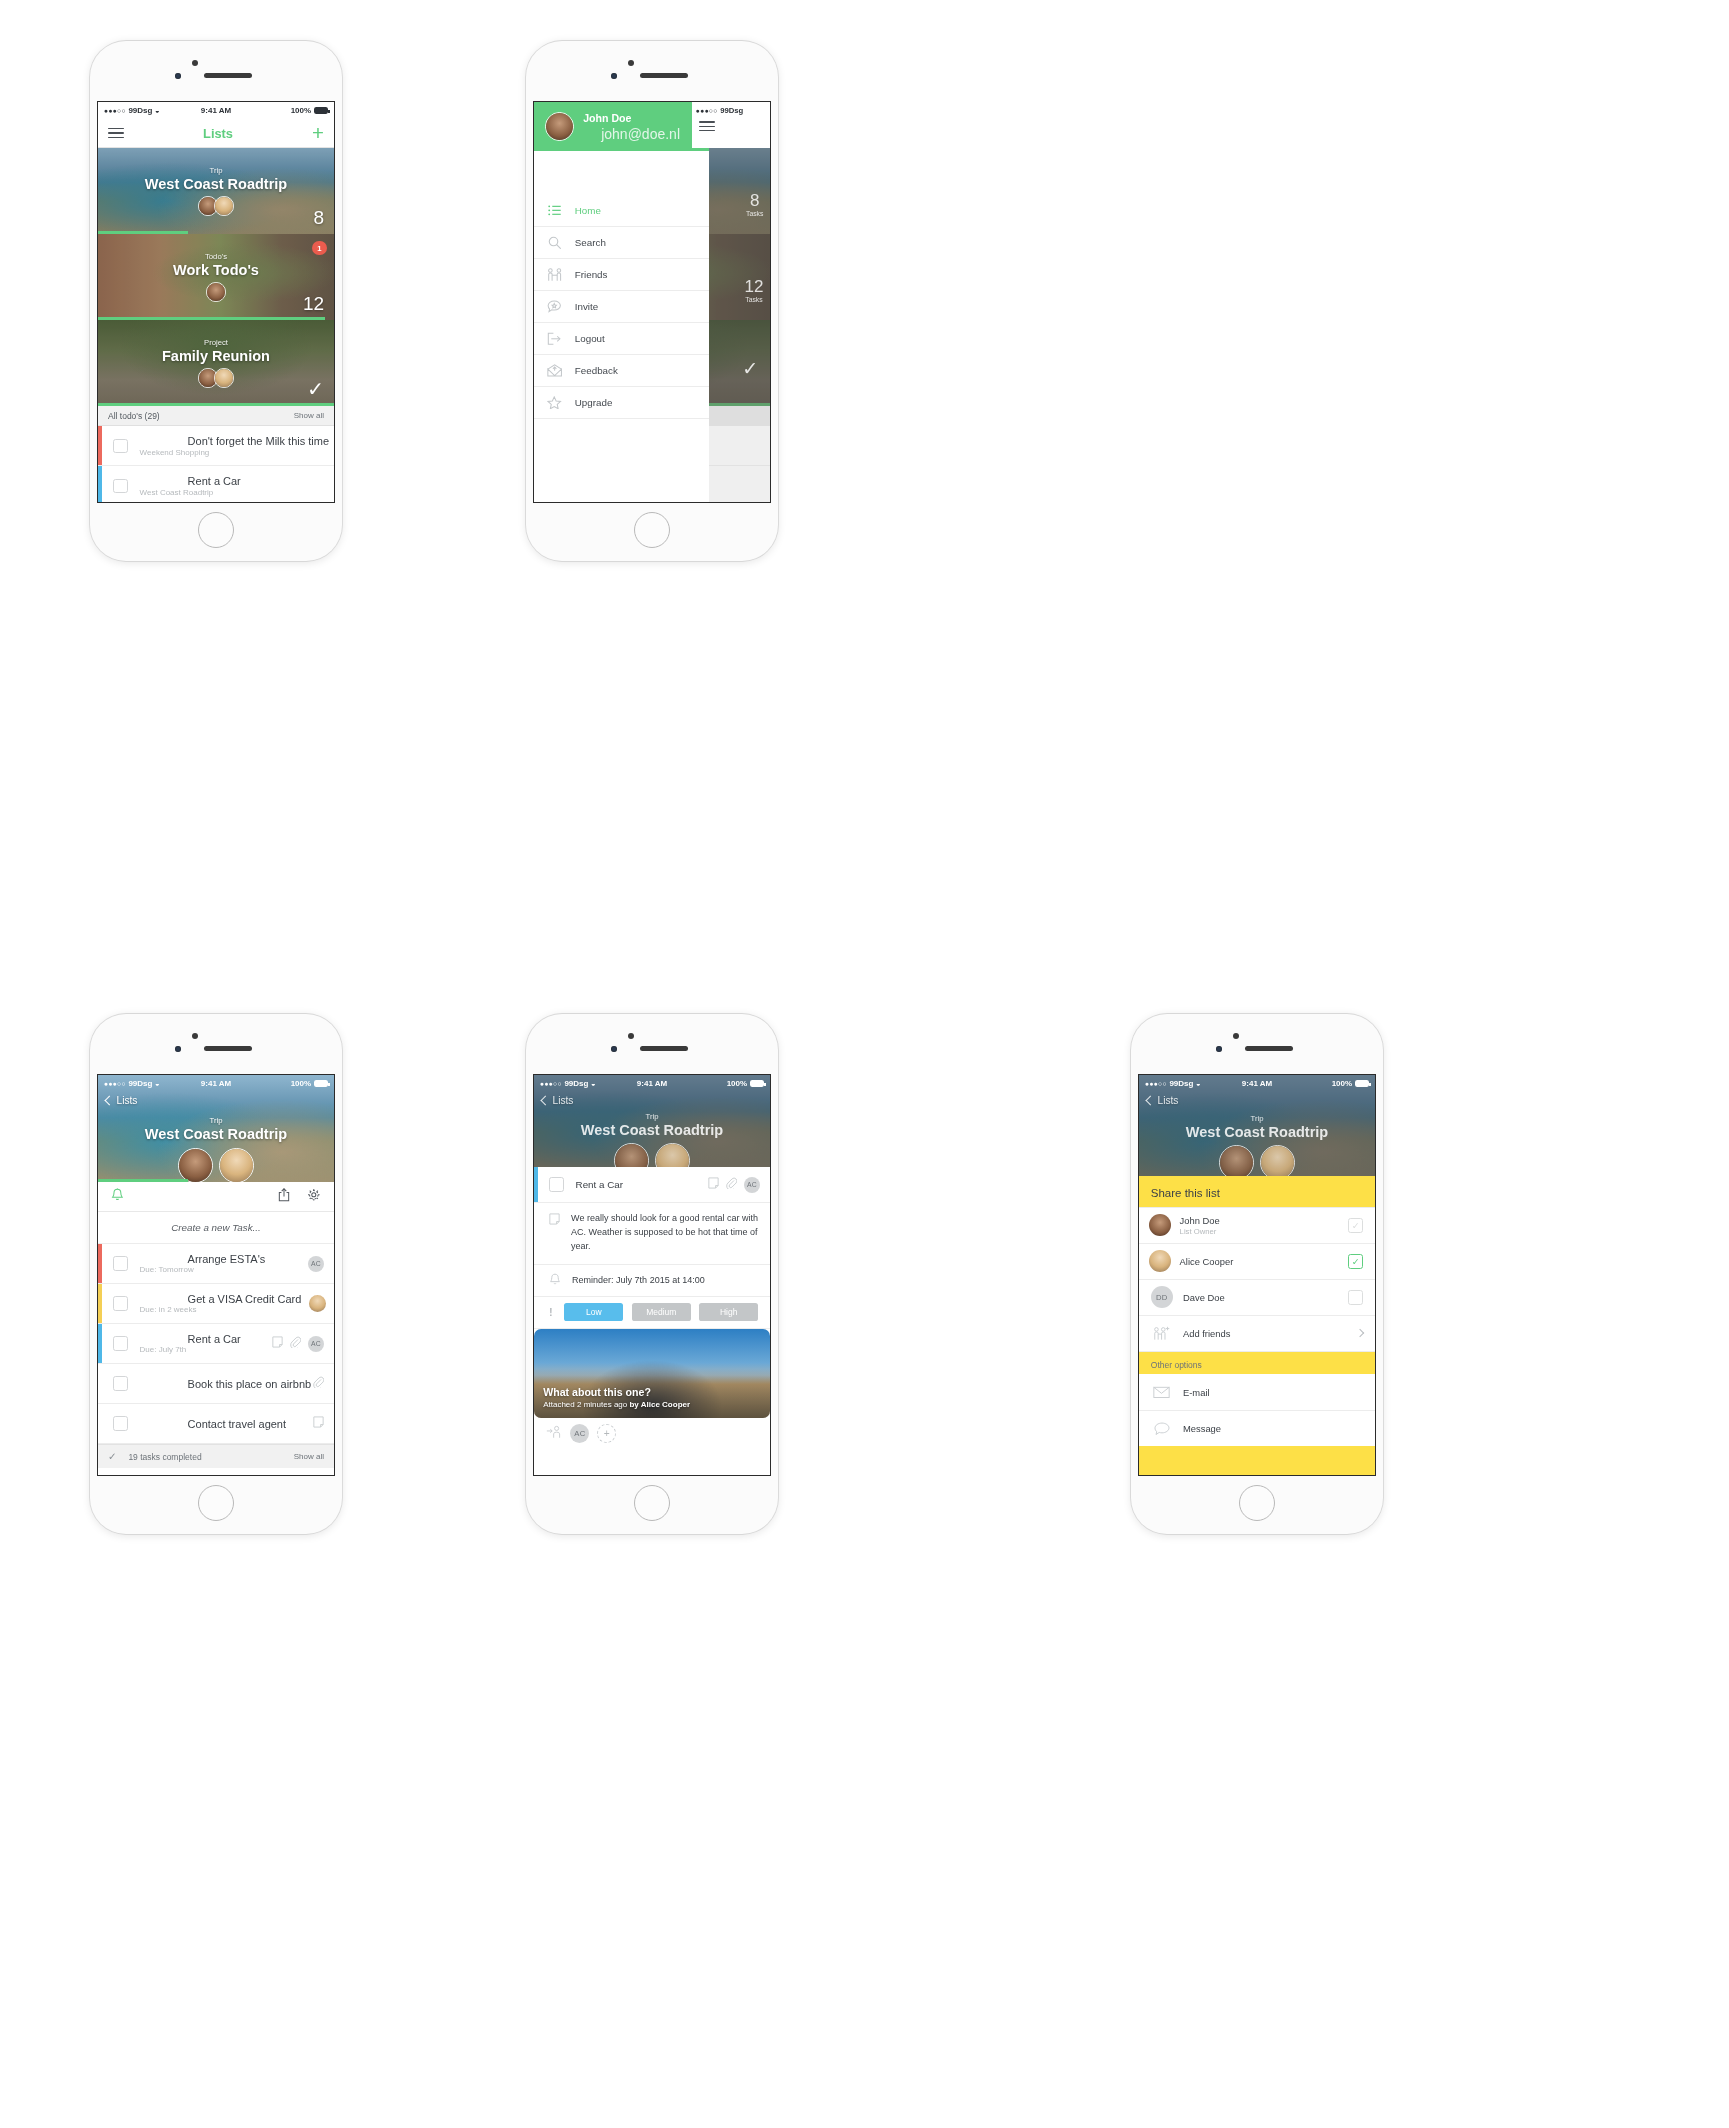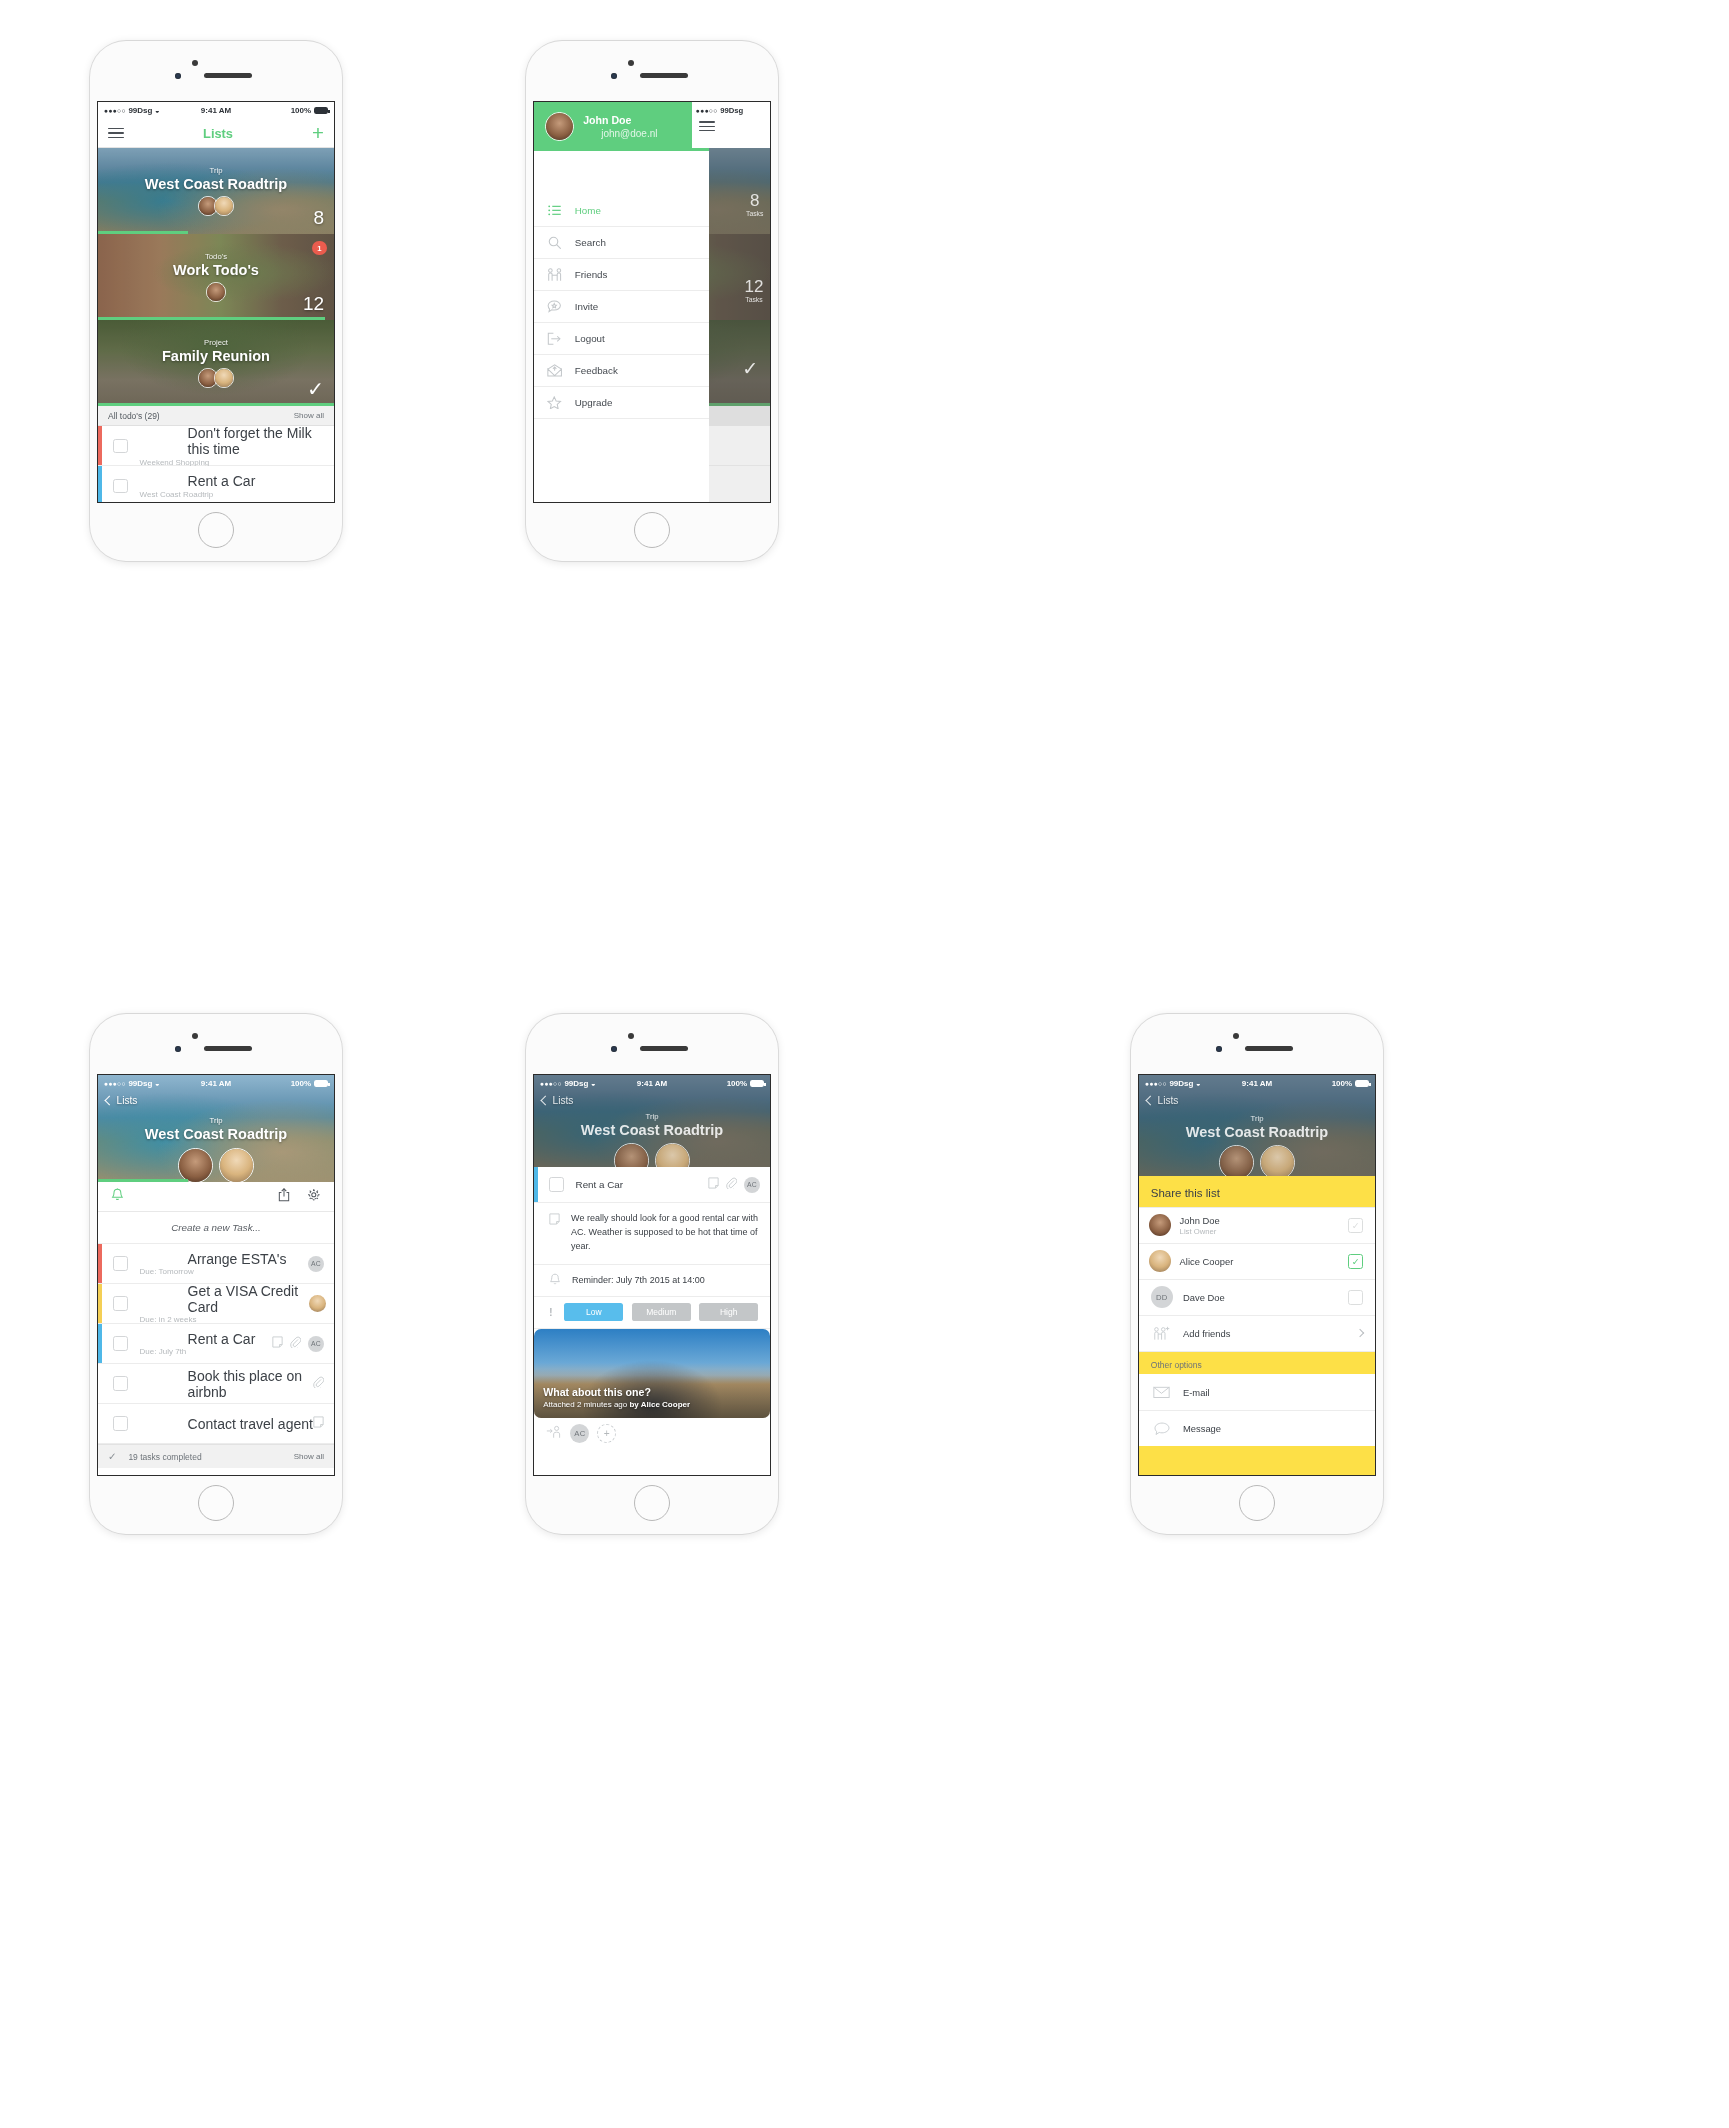--- a/index.html
+++ b/index.html
@@ -133,7 +133,7 @@
   }
   .drawer-user .av { width:29px; height:29px; border-radius:50%; border:1.4px solid #fff; overflow:hidden; }
   .du-name { color:#fff; font-size:10.6px; font-weight:bold; }
-  .du-mail { color:rgba(255,255,255,.82); font-size:10px; margin-top:2px;padding-left:18px; }
+  .du-mail { color:rgba(255,255,255,.82); font-size:14px; margin-top:2px;padding-left:18px; }
   .menu-item {
     height:32px; display:flex; align-items:center; padding:0 0 0 12px; gap:12px;
     border-bottom:0.9px solid #ececec; font-size:9.8px; color:#44494f;

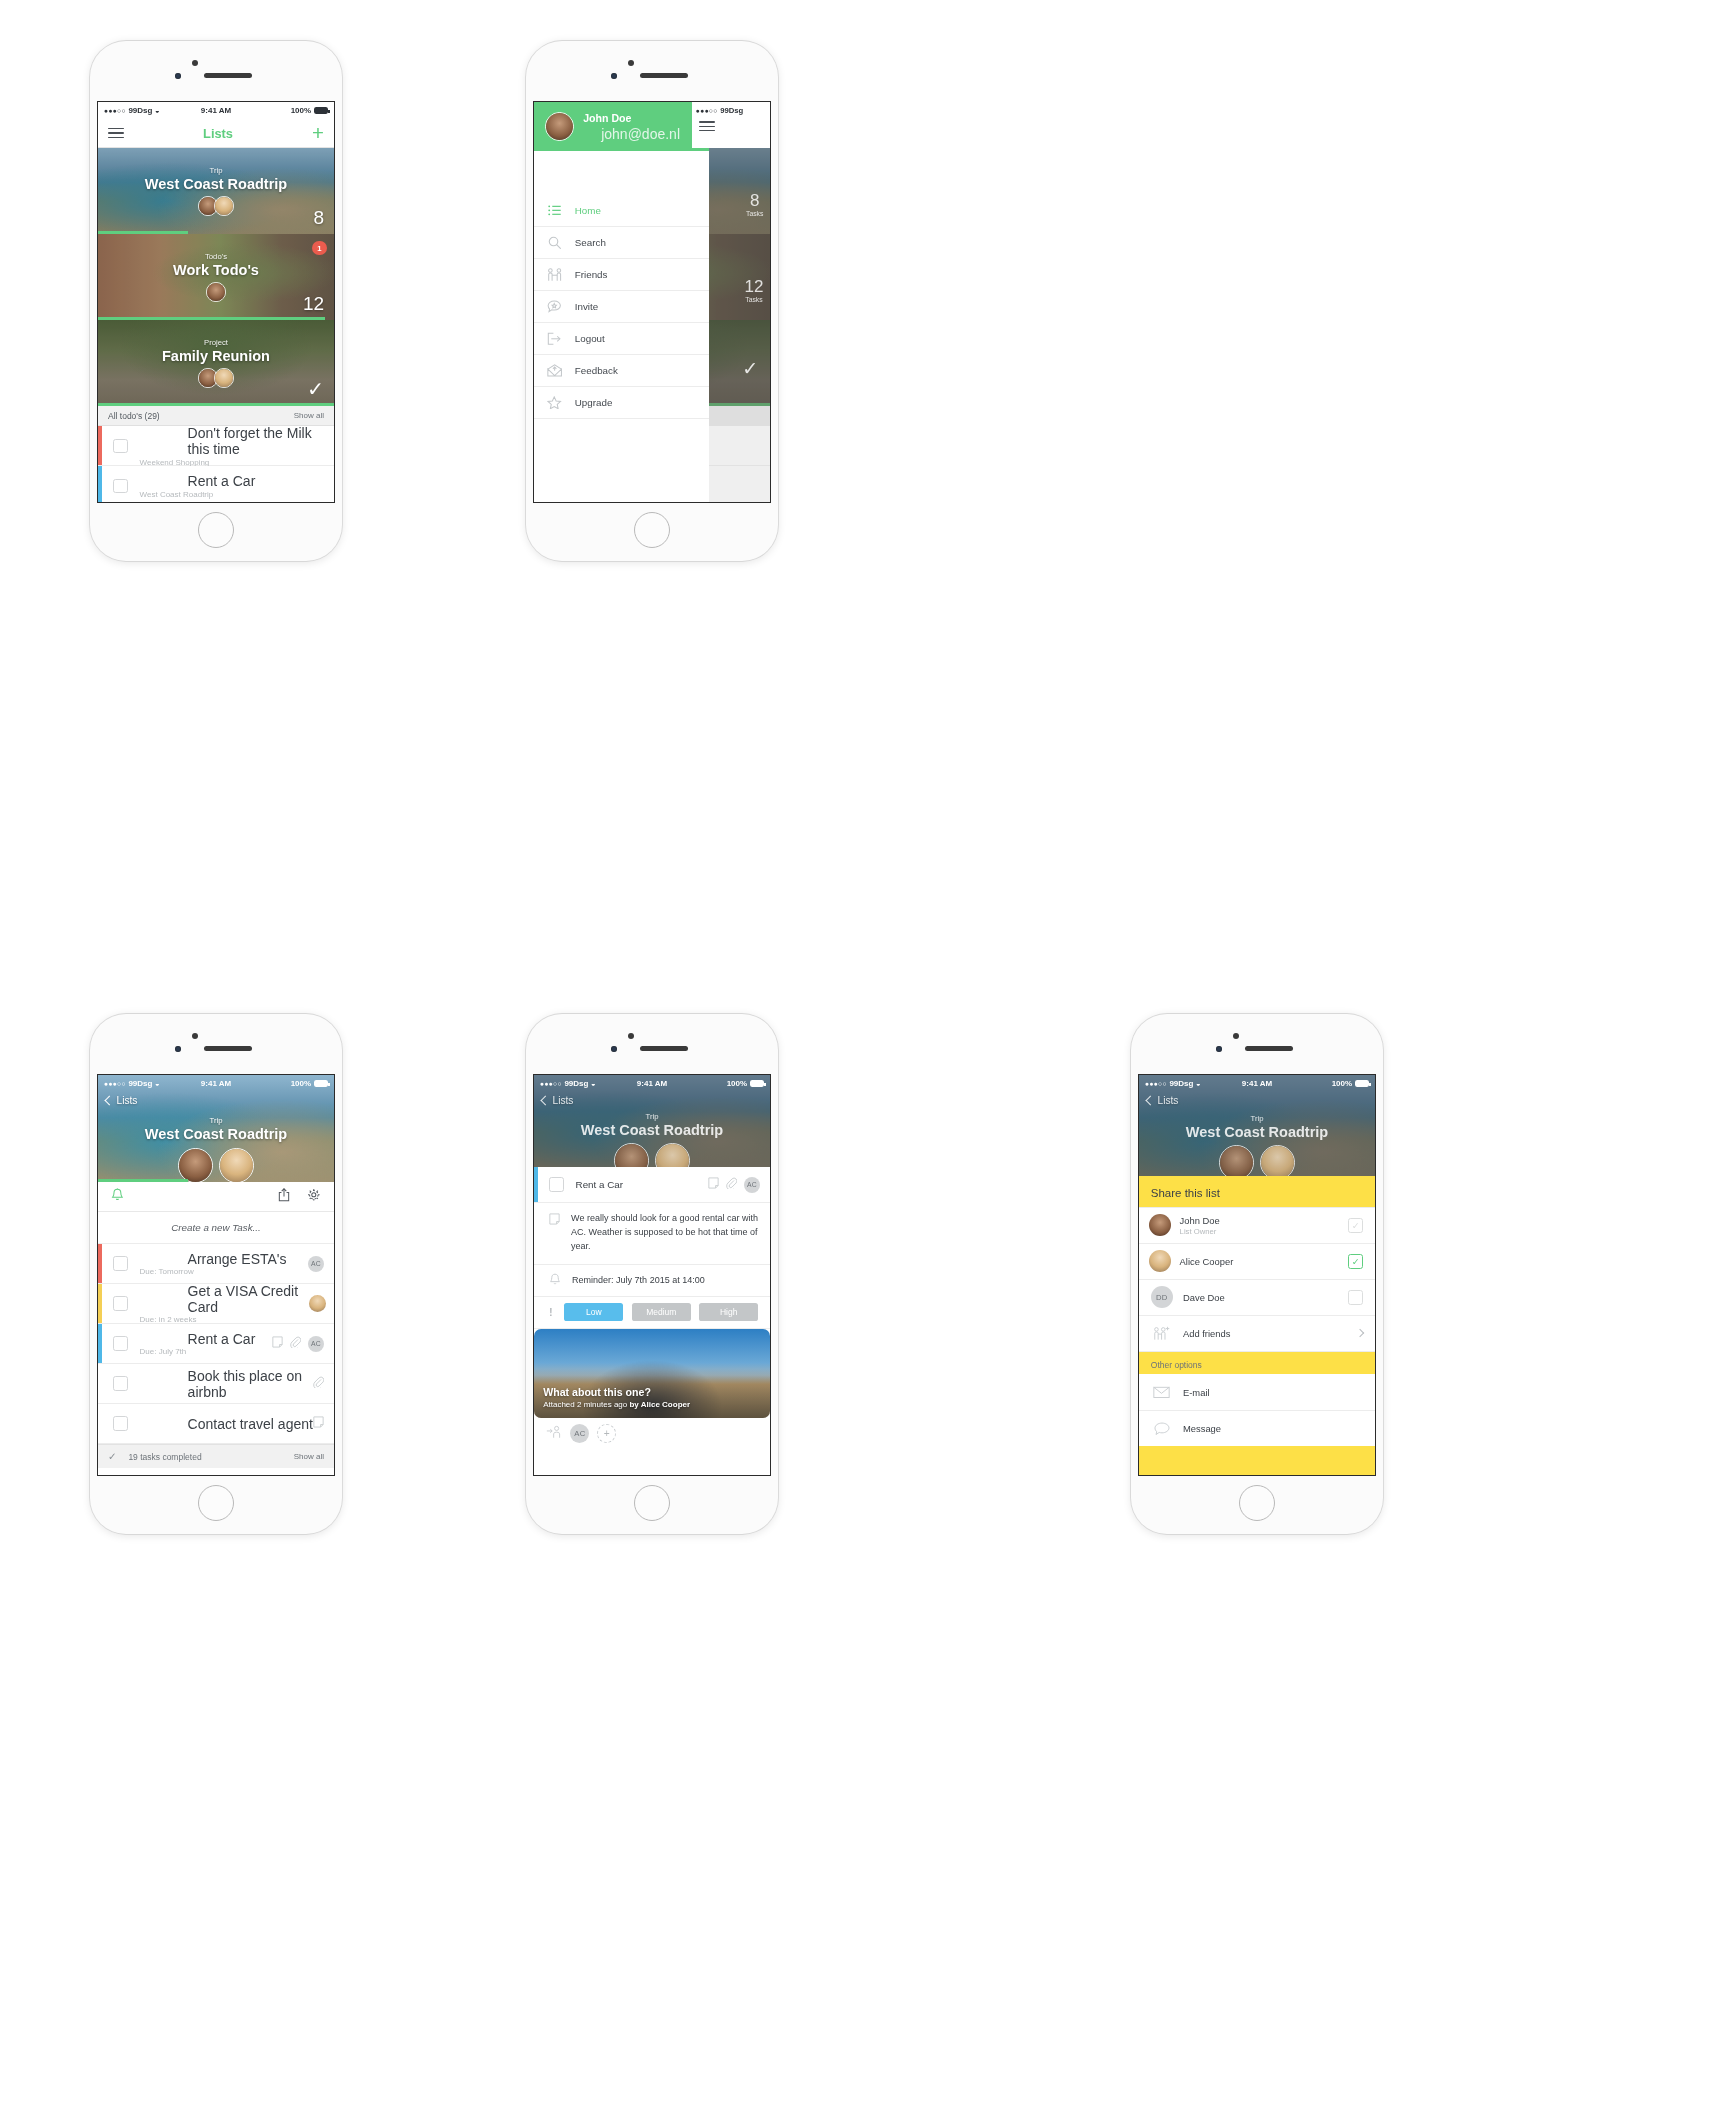--- a/index.html
+++ b/index.html
@@ -117,7 +117,7 @@
   .prio { position:absolute; left:0; top:0; bottom:0; width:4.3px; }
   .cbox { width:14.5px; height:14.5px; border:1.1px solid #d4d6d8; border-radius:2.6px; flex:0 0 auto; background:#fff; }
   .todo-txt { margin-left:12px; flex:1; }
-  .todo-txt .t1 { font-size:14px; color:#3c4147;padding-left:48px; }
+  .todo-txt .t1 { font-size:11px; color:#3c4147;padding-left:48px; }
   .todo-txt .t2 { font-size:8px; color:#b6babd; margin-top:0.9px; }
   .row-icons { display:flex; align-items:center; gap:6.8px; padding-right:10.2px; color:#c9cdd0; }
   .initials {

